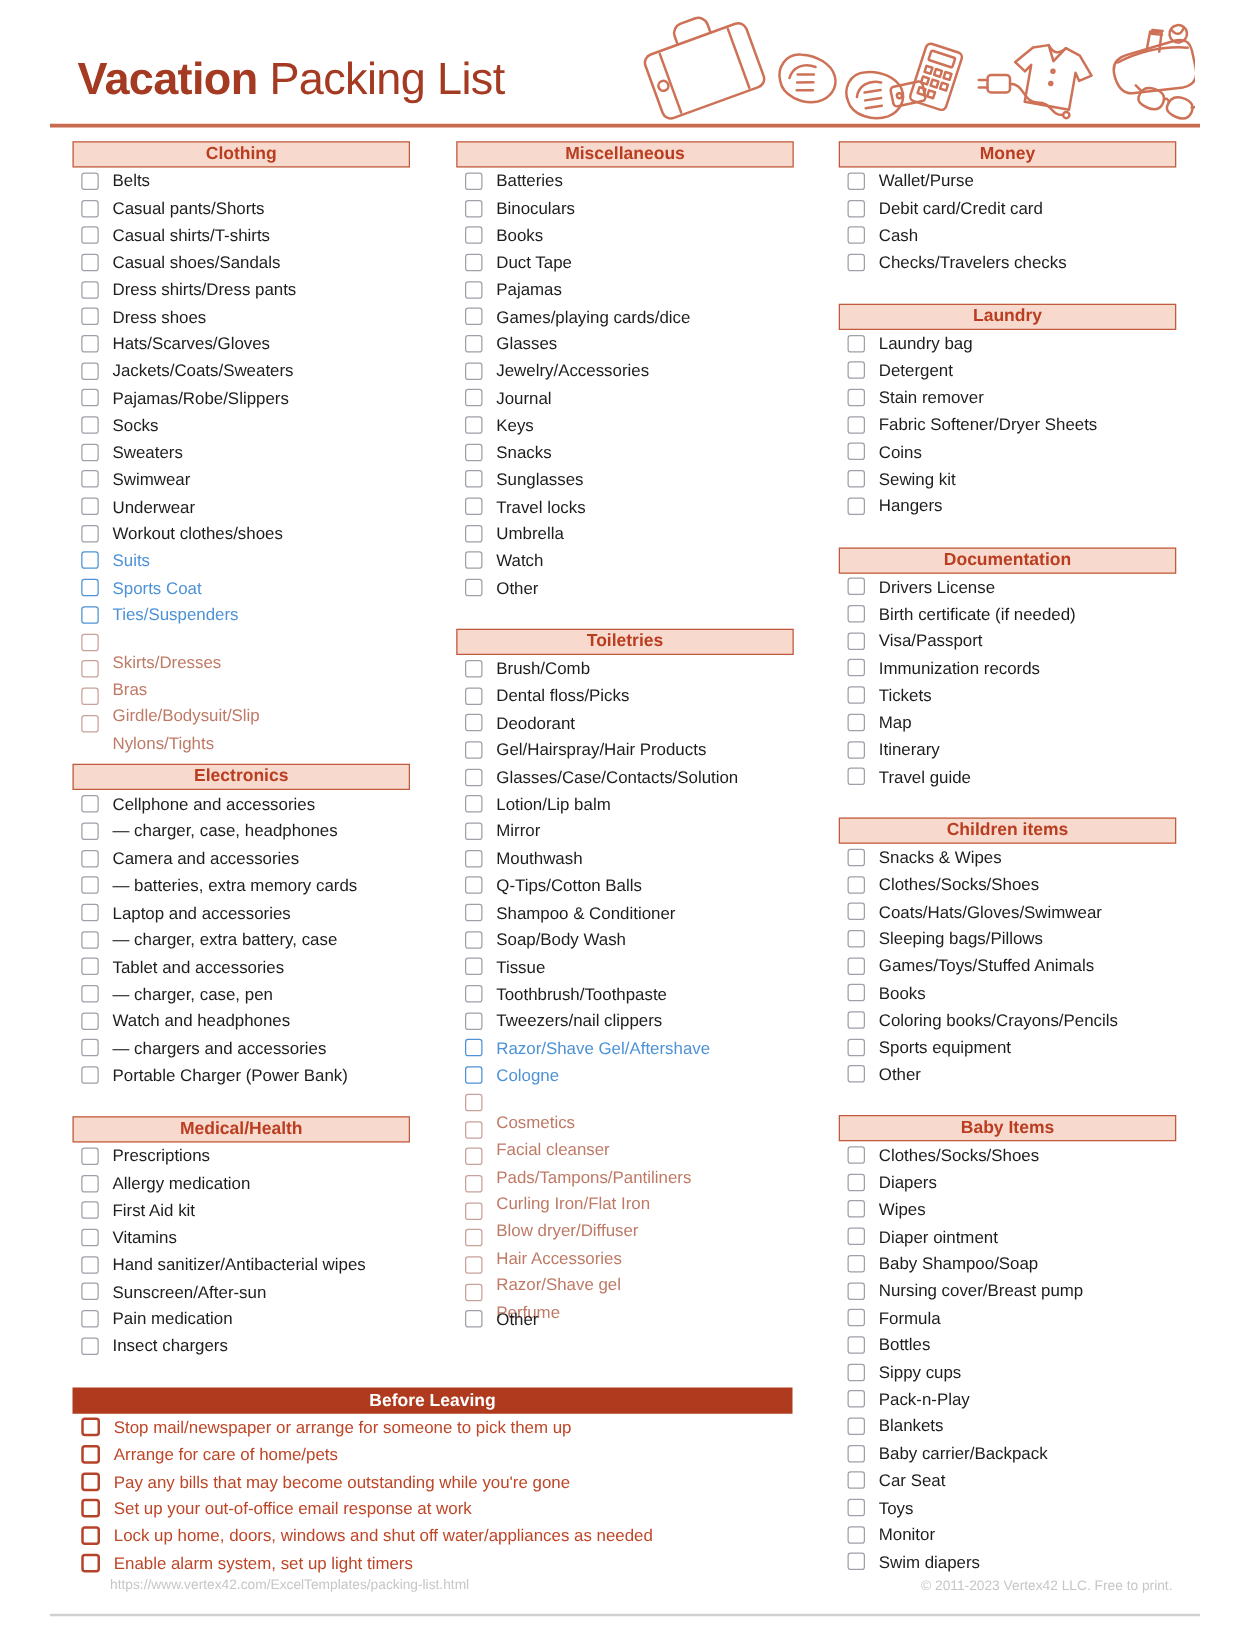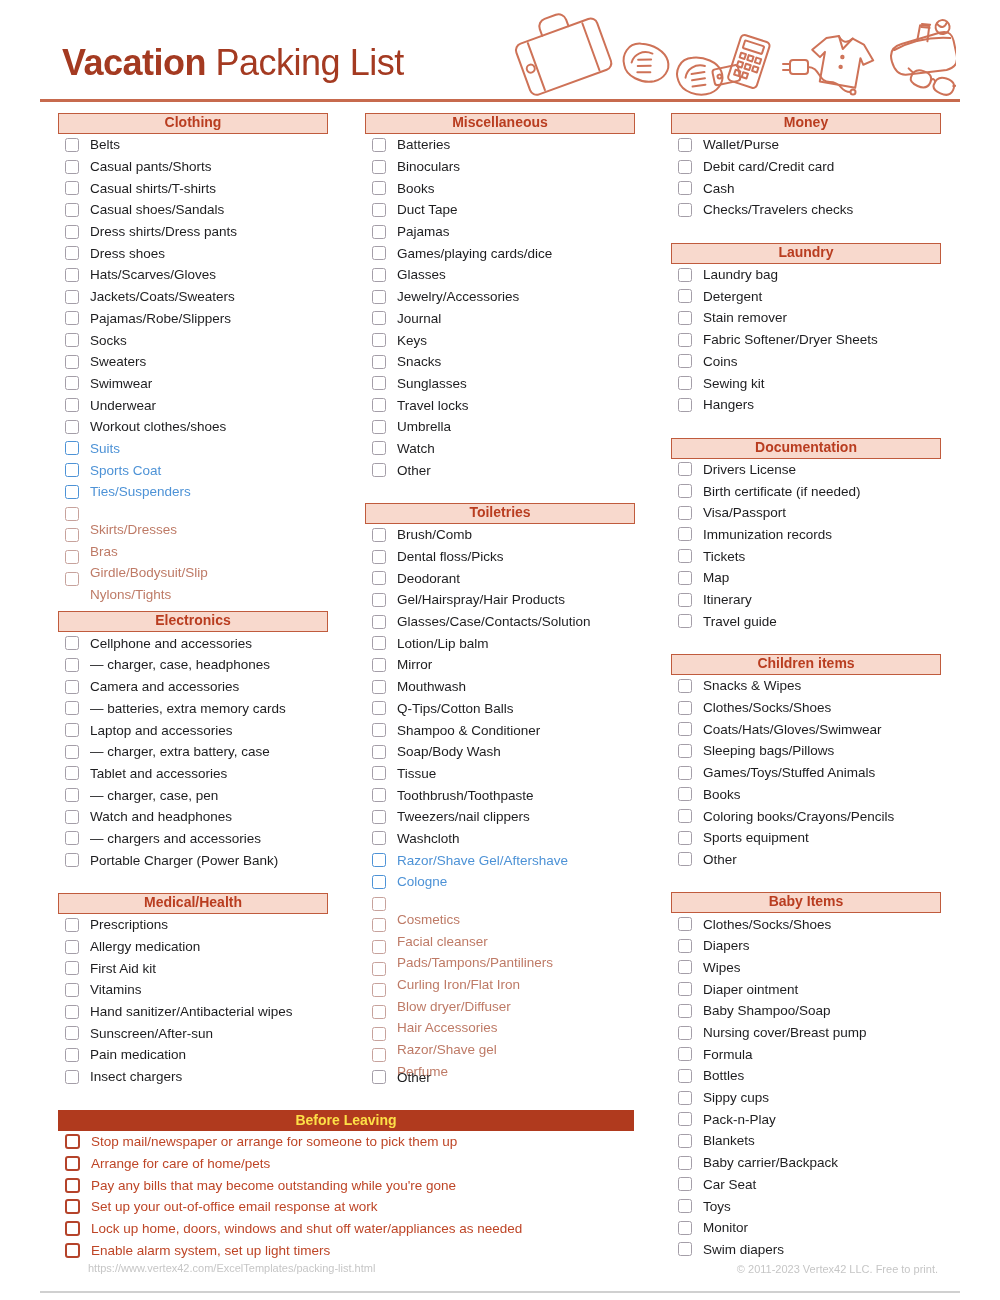--- a/index.html
+++ b/index.html
@@ -412,10 +412,6 @@
           <span class="cb"></span>
           <span class="lbl">Tweezers/nail clippers</span>
         </div>
-        <div class="row">
-          <span class="cb"></span>
-          <span class="lbl">Washcloth</span>
-        </div>
         <div class="row blue">
           <span class="cb"></span>
           <span class="lbl">Razor/Shave Gel/Aftershave</span>

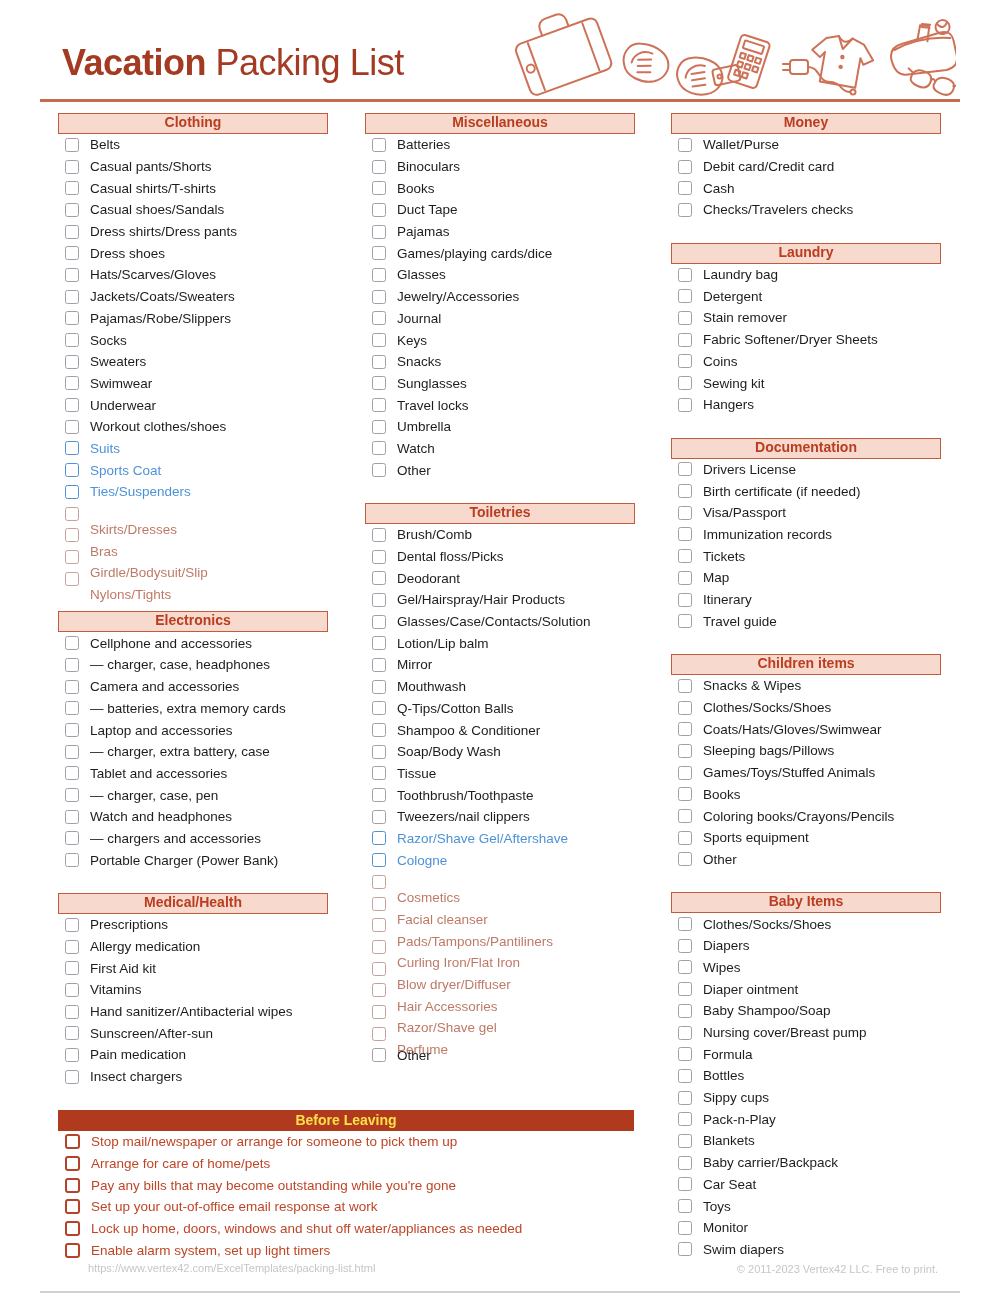--- a/index.html
+++ b/index.html
@@ -20,7 +20,7 @@
     box-sizing:border-box; height:21px; border:1.5px solid #C05B3D; background:#F8D9CD;
     color:#B93D20; font-weight:bold; font-size:14px; text-align:center; line-height:17px;
   }
-  .section-header.dark { background:#B03A1E; border:none; color:#fde047; line-height:21px; }
+  .section-header.dark { background:#B03A1E; border:none; color:#ffffff; line-height:21px; }
 
   .row { height:21.7px; display:flex; align-items:center; }
   .cb {

